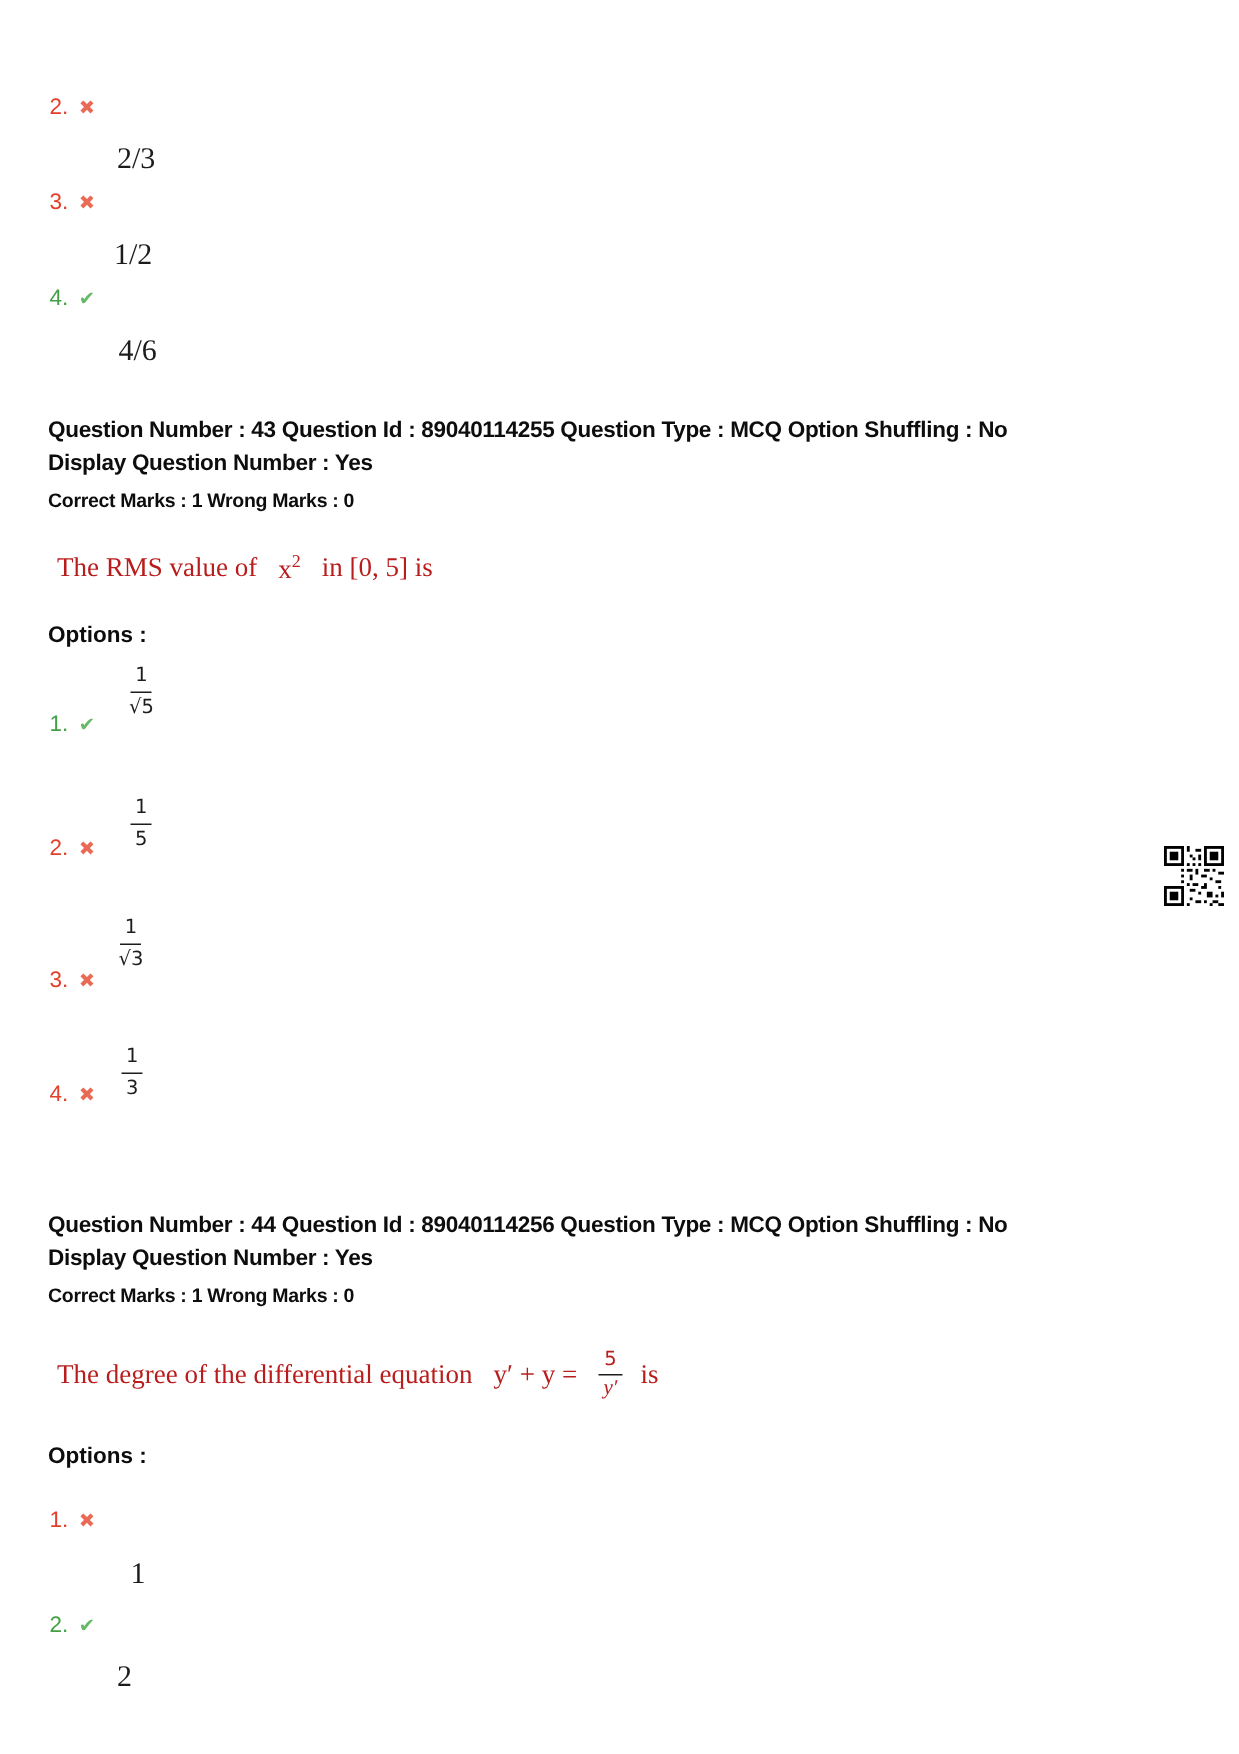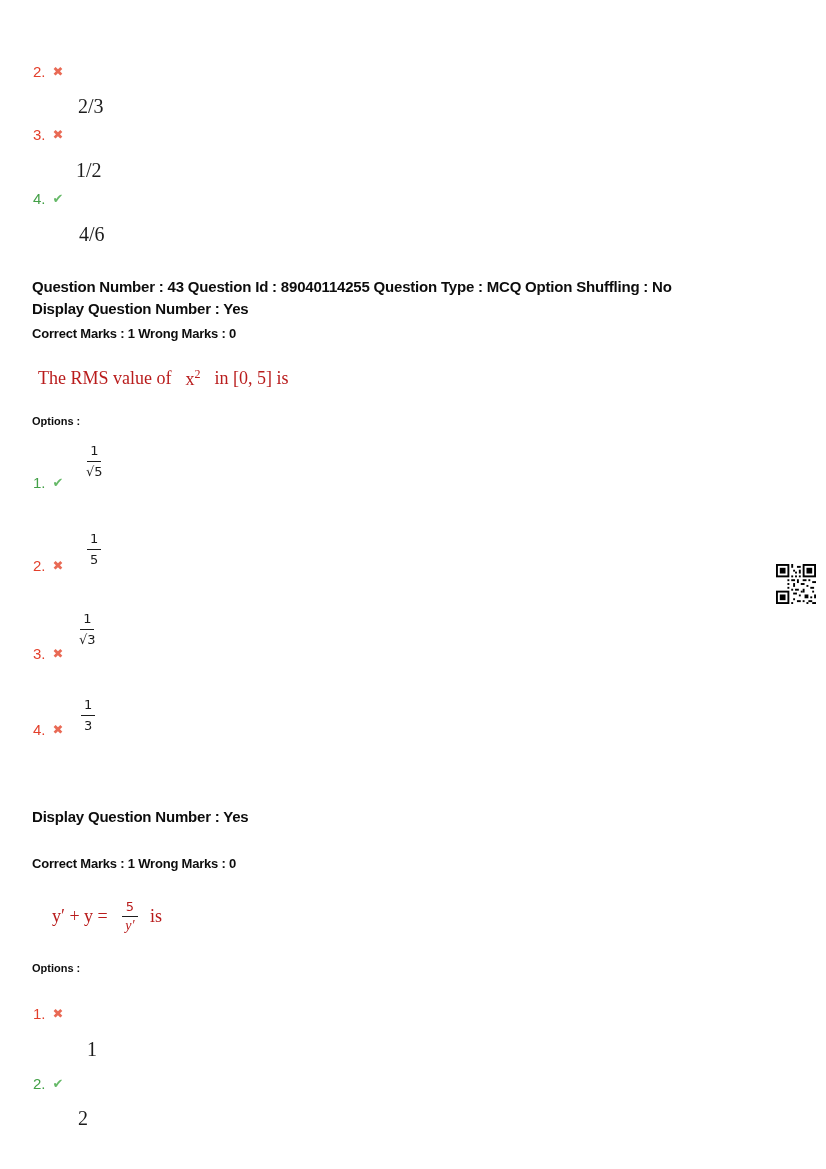--- a/index.html
+++ b/index.html
@@ -11,7 +11,7 @@
   .hdr{font-family:"Liberation Sans",sans-serif;font-weight:700;font-size:15px;
        line-height:22px;color:#0d0d0d;letter-spacing:-0.2px;width:775px;}
   .marks{font-family:"Liberation Sans",sans-serif;font-weight:700;font-size:13px;color:#0d0d0d;letter-spacing:-0.2px;}
-  .optlabel{font-family:"Liberation Sans",sans-serif;font-weight:700;font-size:11px;color:#0d0d0d;}
+  .optlabel{font-family:"Liberation Sans",sans-serif;font-weight:700;font-size:15px;color:#0d0d0d;}
 
   
   .qtext{font-family:"Liberation Serif","DejaVu Serif",serif;font-size:18px;color:#b91c1c;

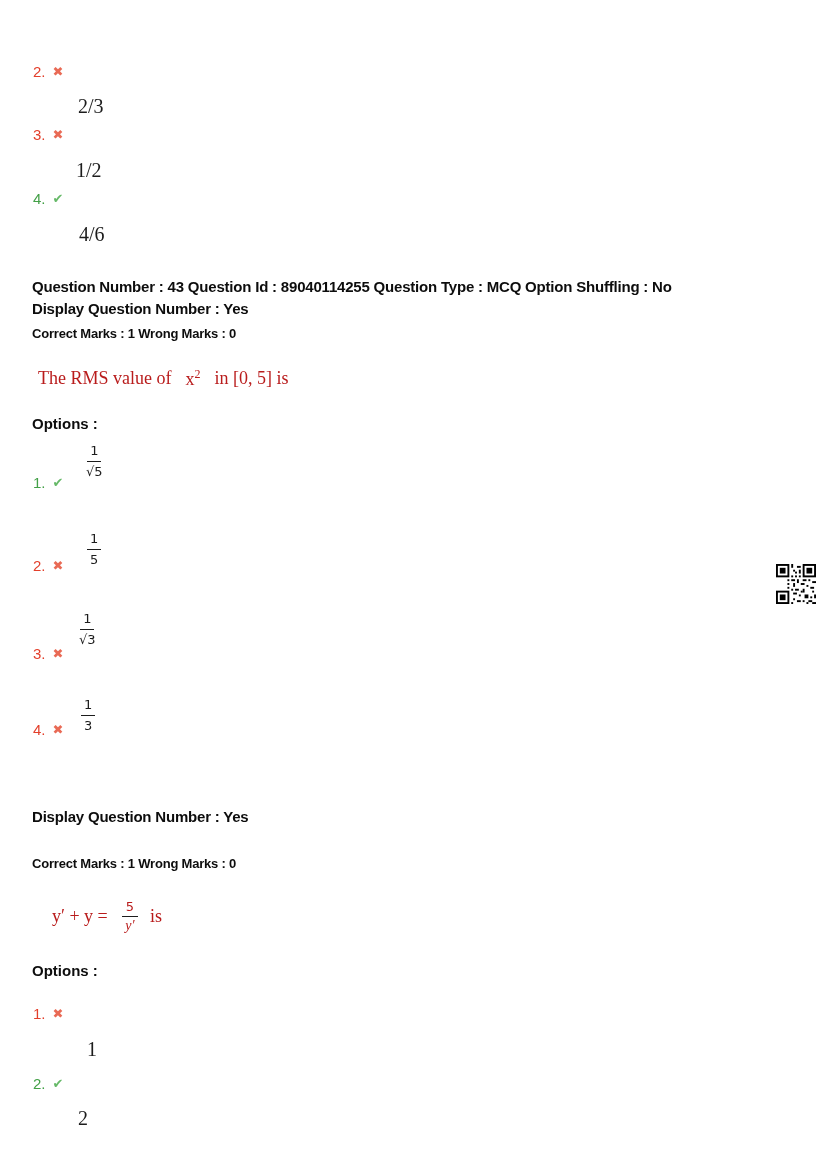--- a/index.html
+++ b/index.html
@@ -173,6 +173,7 @@
 
   <div>
     <div class="abs hdr" style="left:32px;top:806px">
+      <div>Question Number : 44 Question Id : 89040114256 Question Type : MCQ Option Shuffling : No</div>
       <div>Display Question Number : Yes</div>
     </div>
     <div class="abs marks" style="left:32px;top:856px">Correct Marks : 1 Wrong Marks : 0</div>

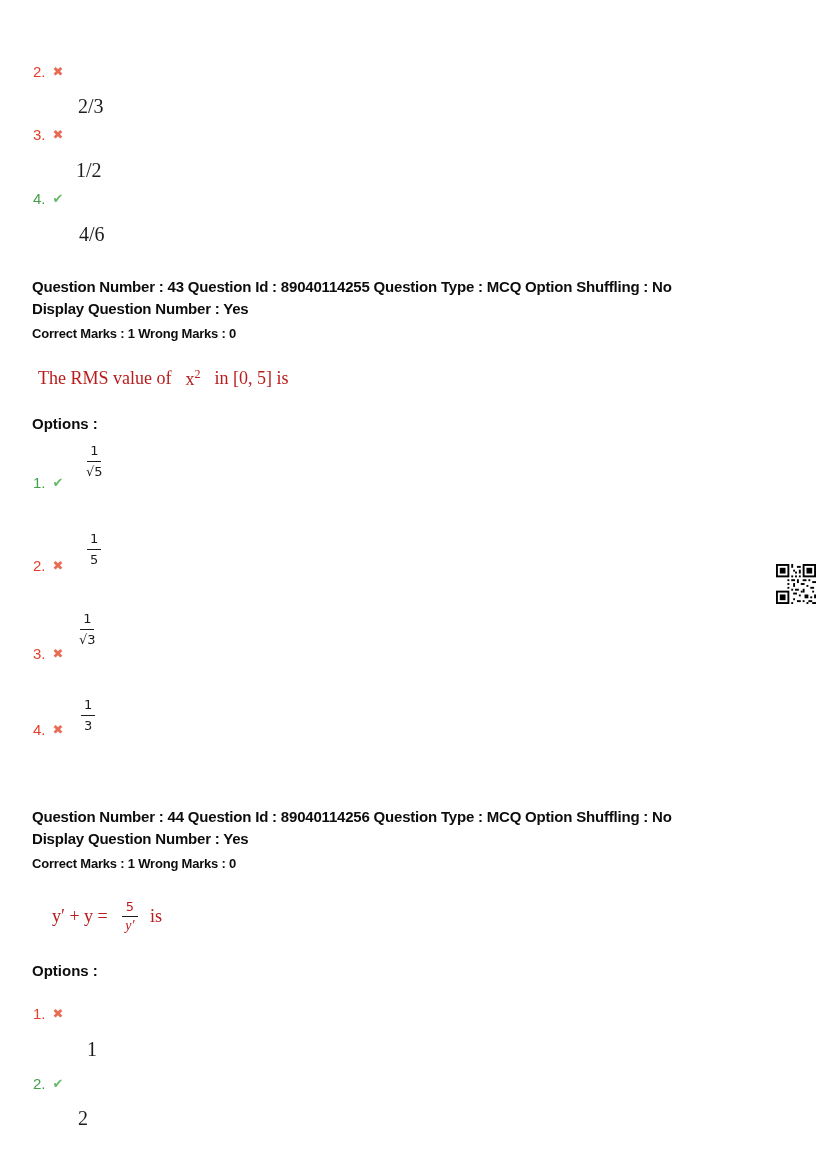--- a/index.html
+++ b/index.html
@@ -179,6 +179,7 @@
     <div class="abs marks" style="left:32px;top:856px">Correct Marks : 1 Wrong Marks : 0</div>
 
     <div class="abs qtext" style="left:38px;top:899px">
+      <span>The degree of the differential equation</span>
       <span class="mathit">y′ + y =</span>
       <span class="frac-eq">
         <span class="fn">5</span>

